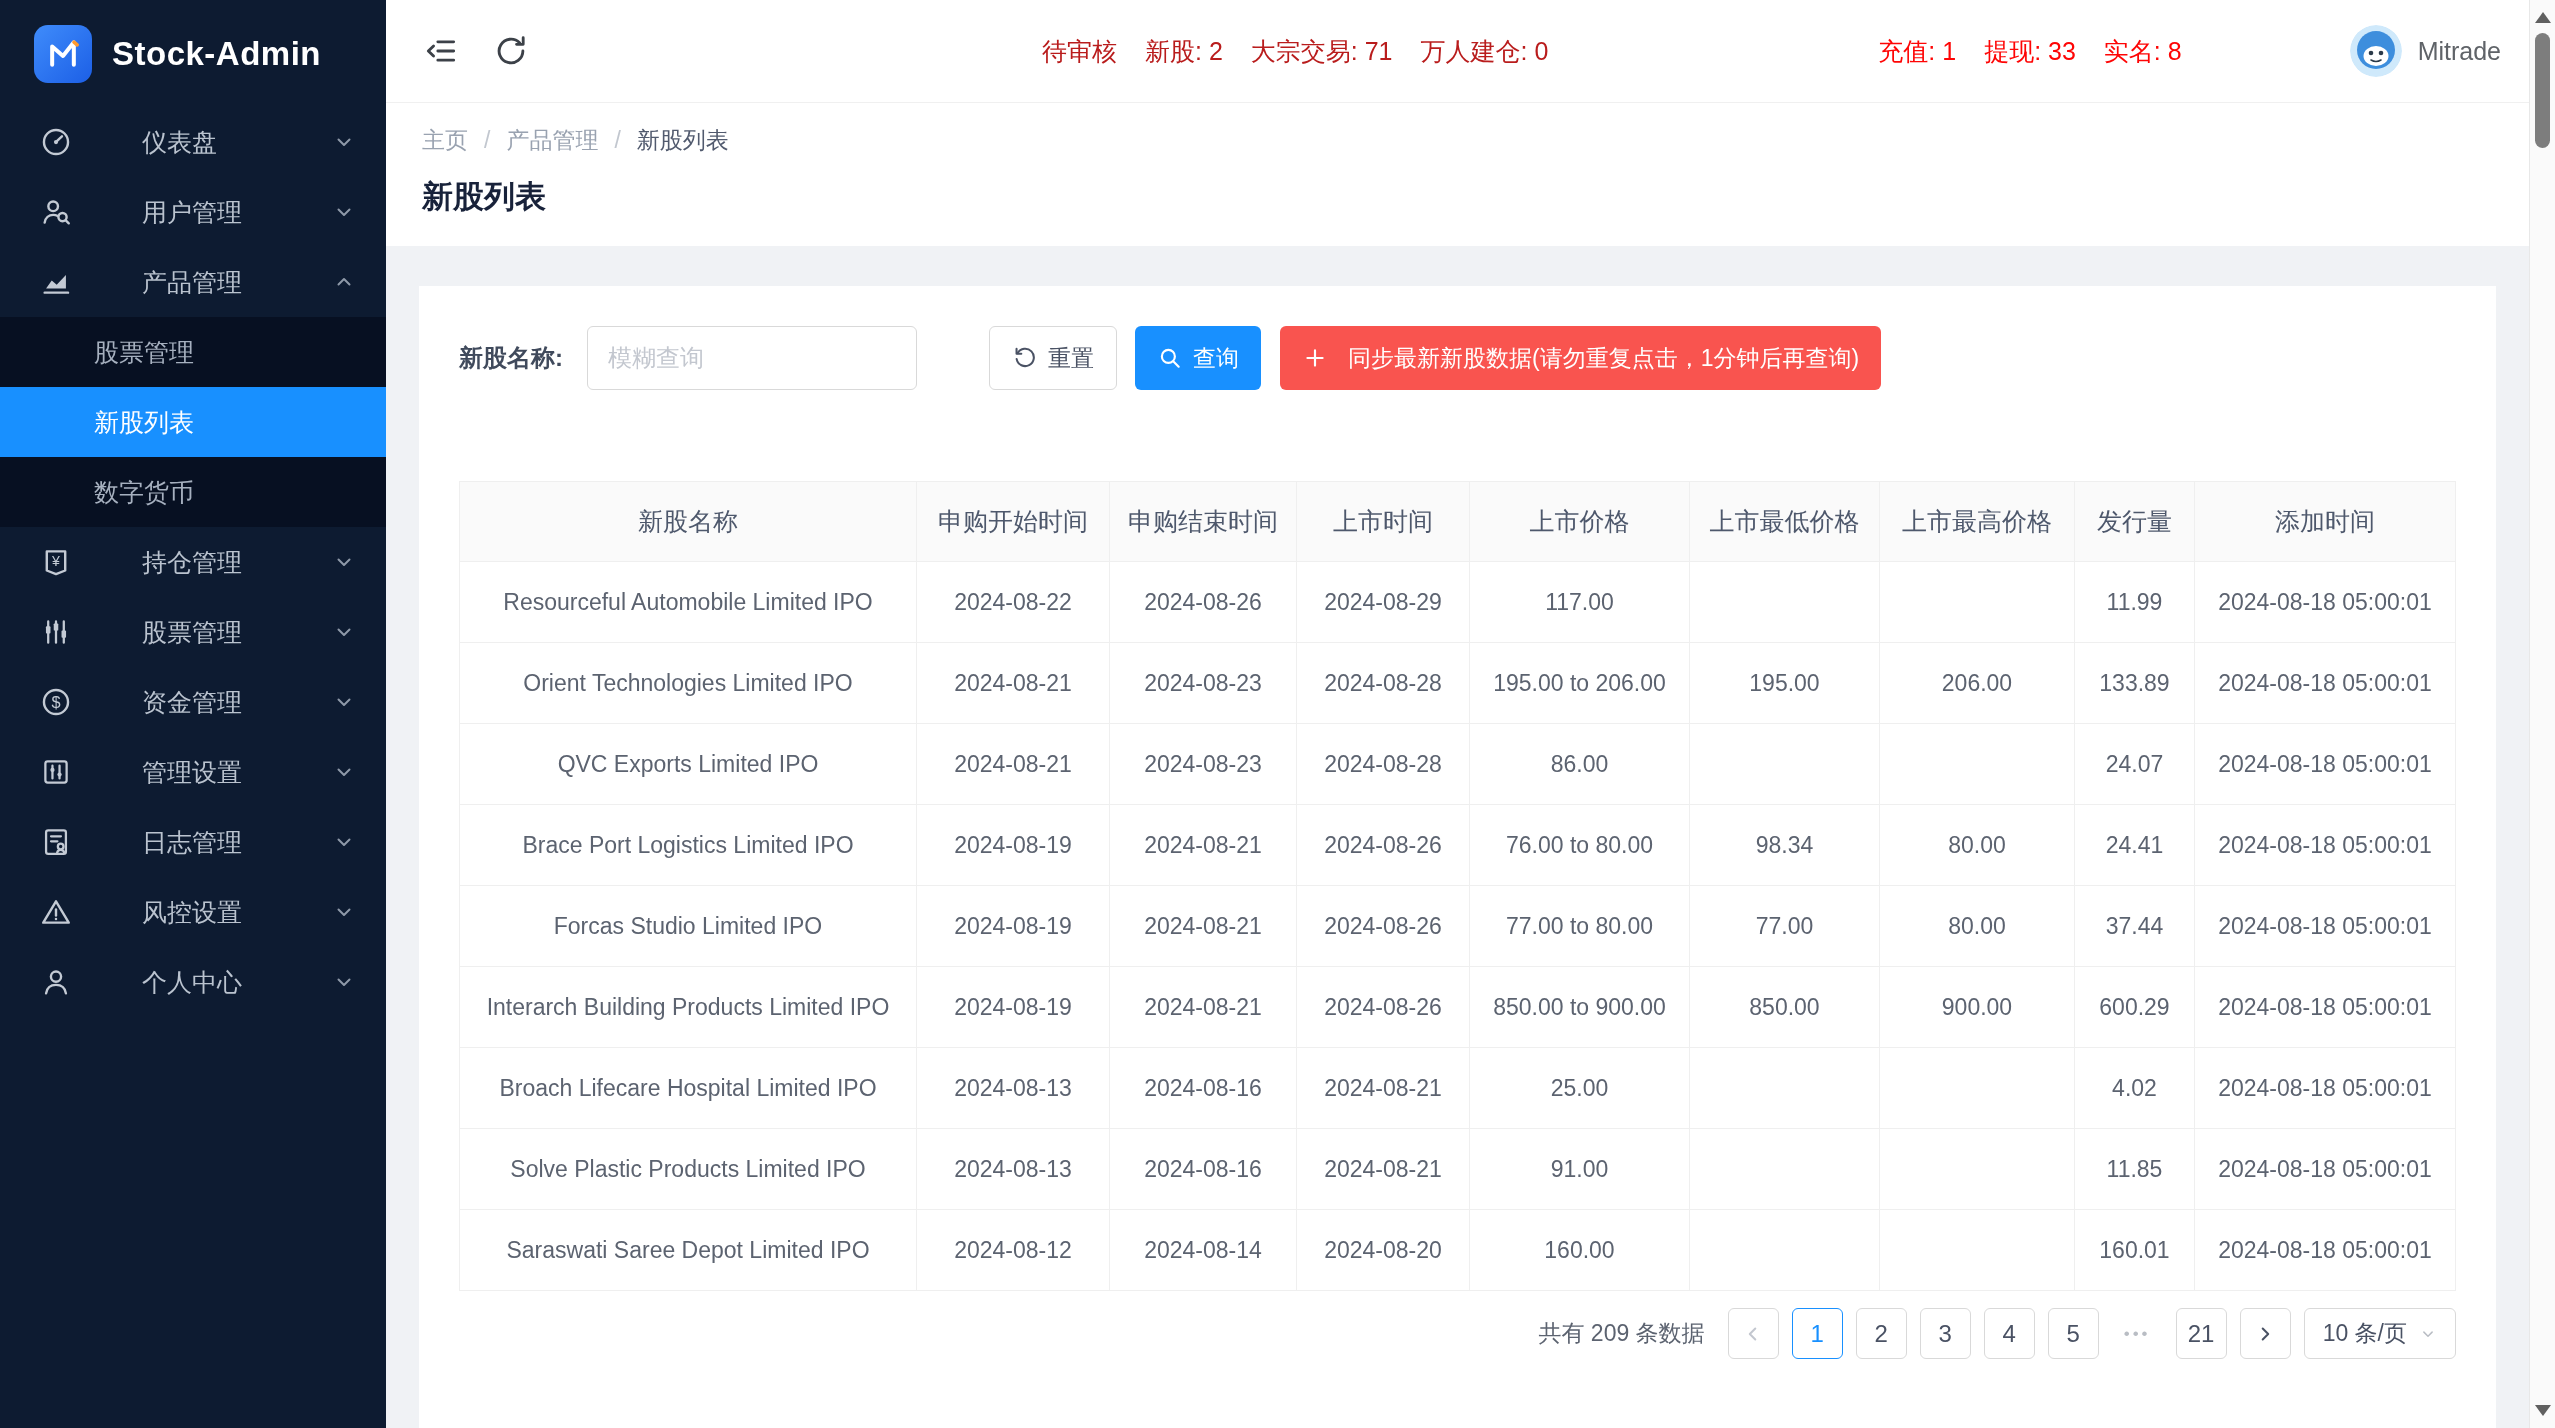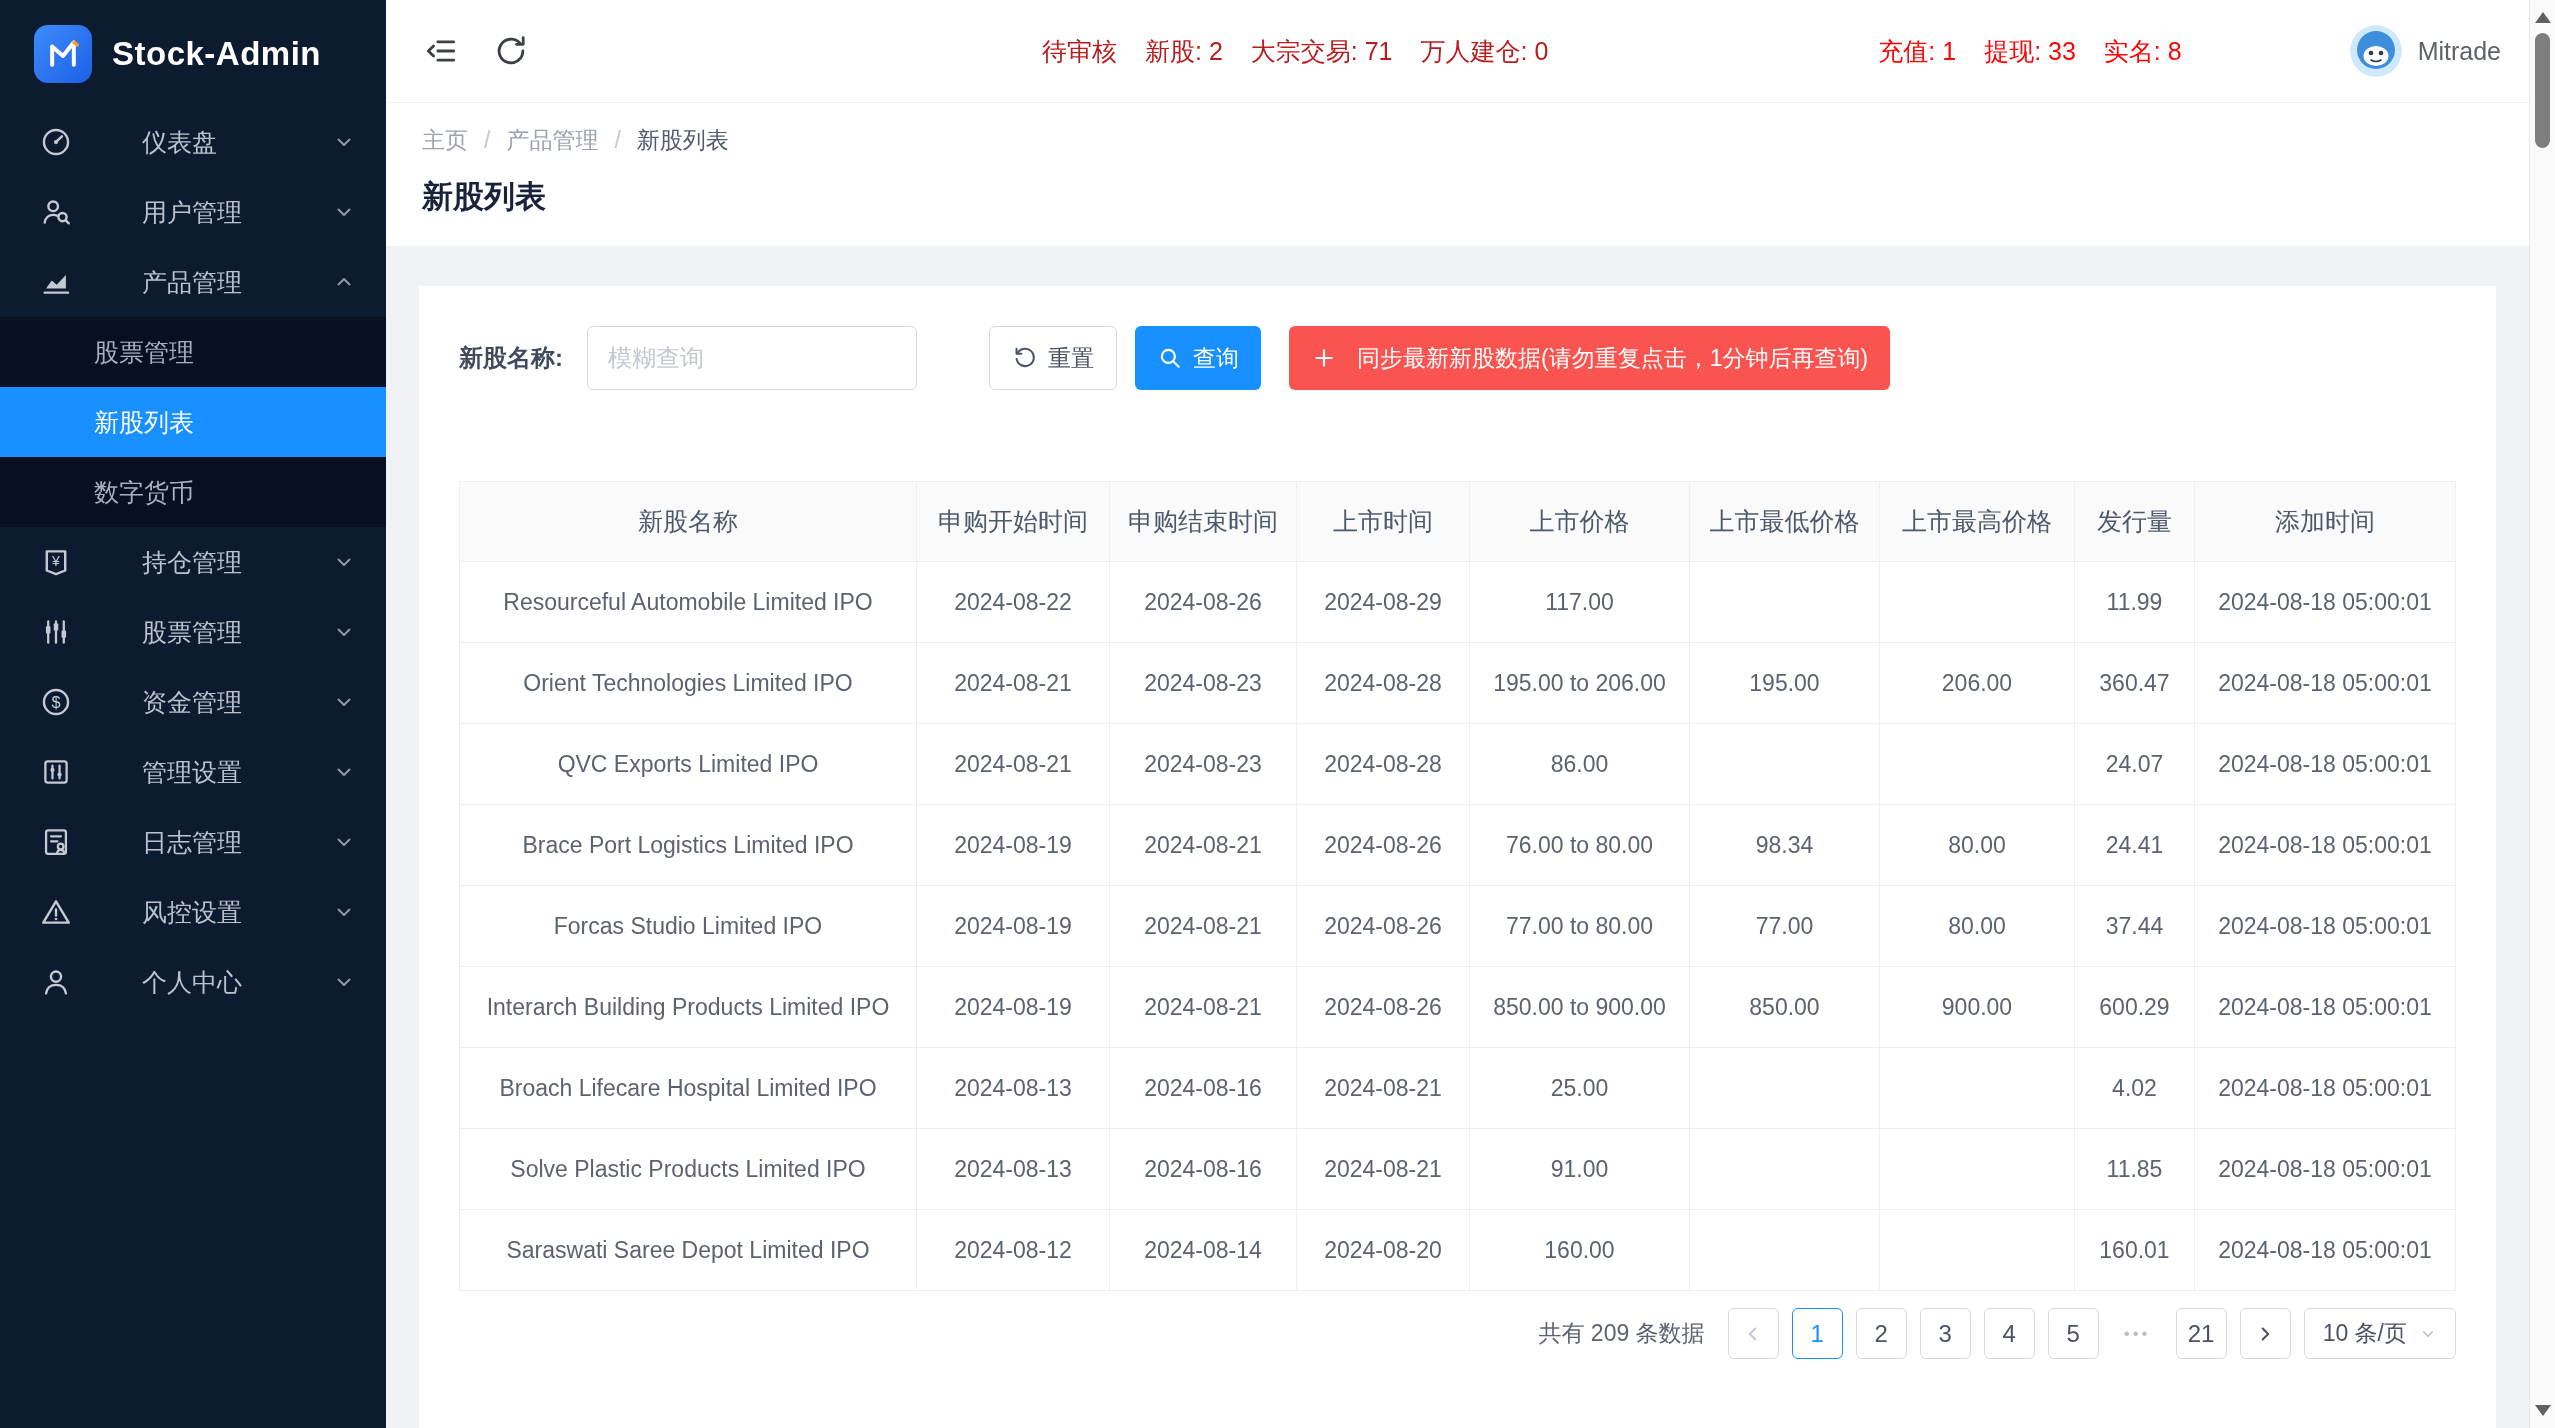--- a/index.html
+++ b/index.html
@@ -57,7 +57,7 @@
   .btn-ico svg { width:26px; height:26px; }
   .btn-plain { margin-left:72px; background:#fff; border:1px solid #d9d9d9; color:#4a5264; }
   .btn-primary { margin-left:18px; background:#1890ff; color:#fff; }
-  .btn-danger { margin-left:28px; background:#f9544f; color:#fff;gap:20px; }
+  .btn-danger { margin-left:19px; background:#f9544f; color:#fff;gap:20px; }
 
   
   .data-table { width:100%; border-collapse:collapse; table-layout:fixed; margin-top:91px; }

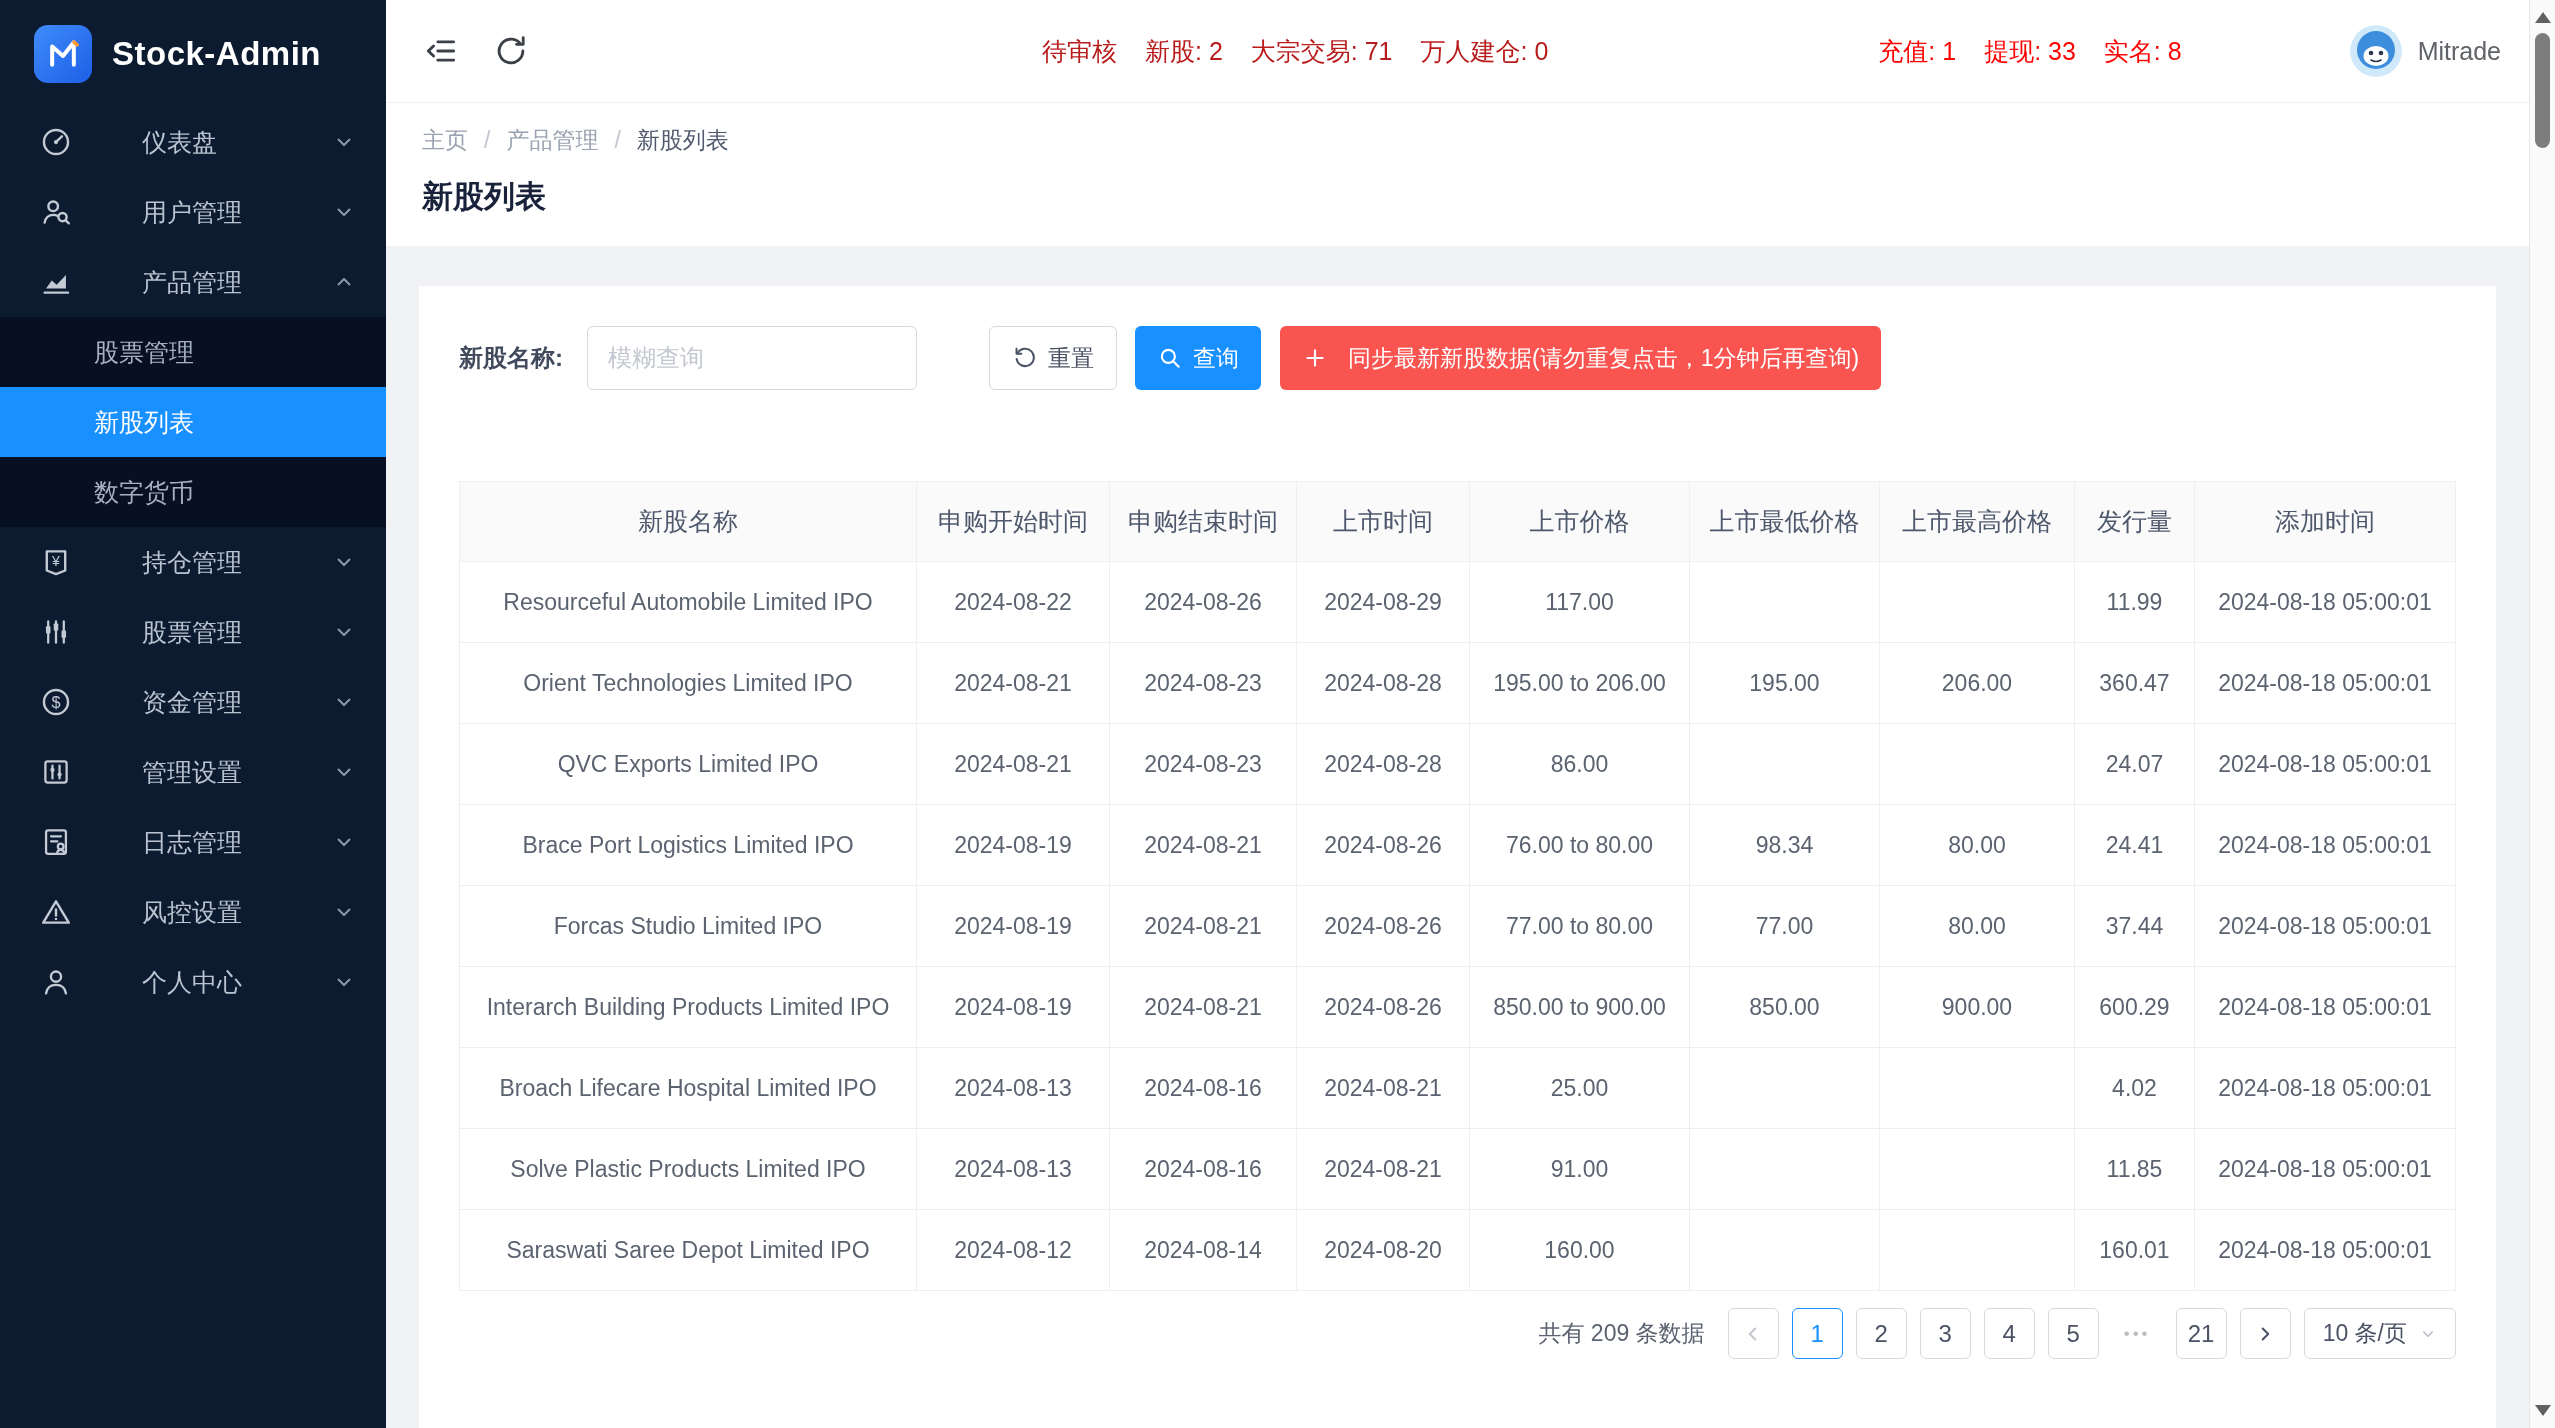--- a/index.html
+++ b/index.html
@@ -412,7 +412,7 @@
                 <td>195.00 to 206.00</td>
                 <td>195.00</td>
                 <td>206.00</td>
-                <td>360.47</td>
+                <td>133.89</td>
                 <td>2024-08-18 05:00:01</td>
               </tr>
               <tr>

